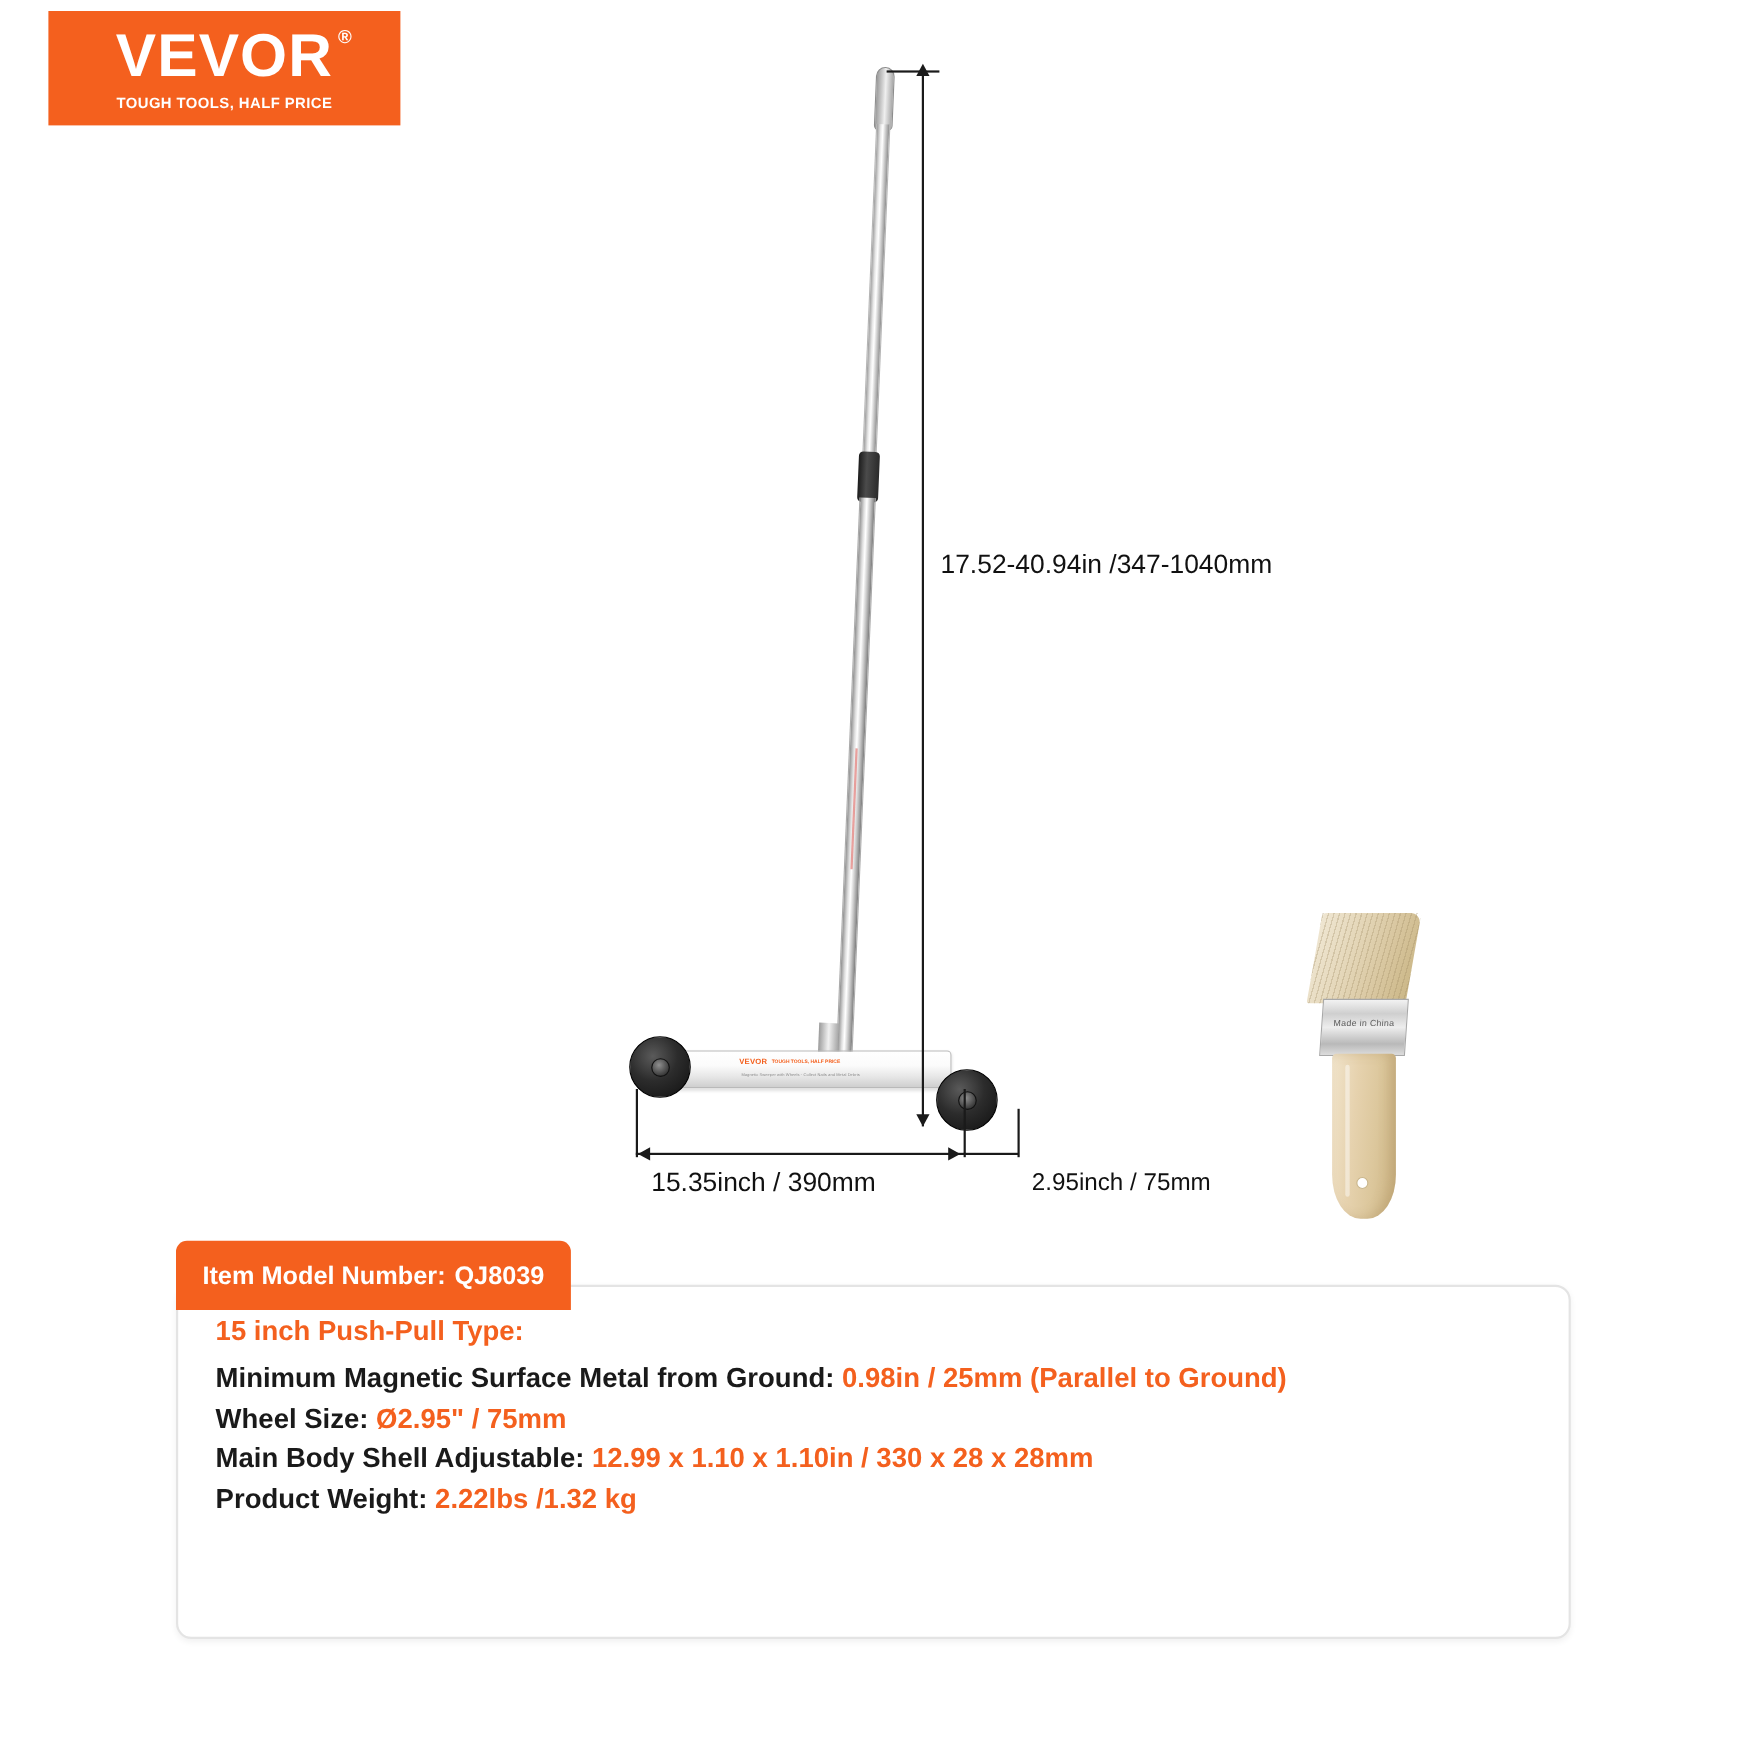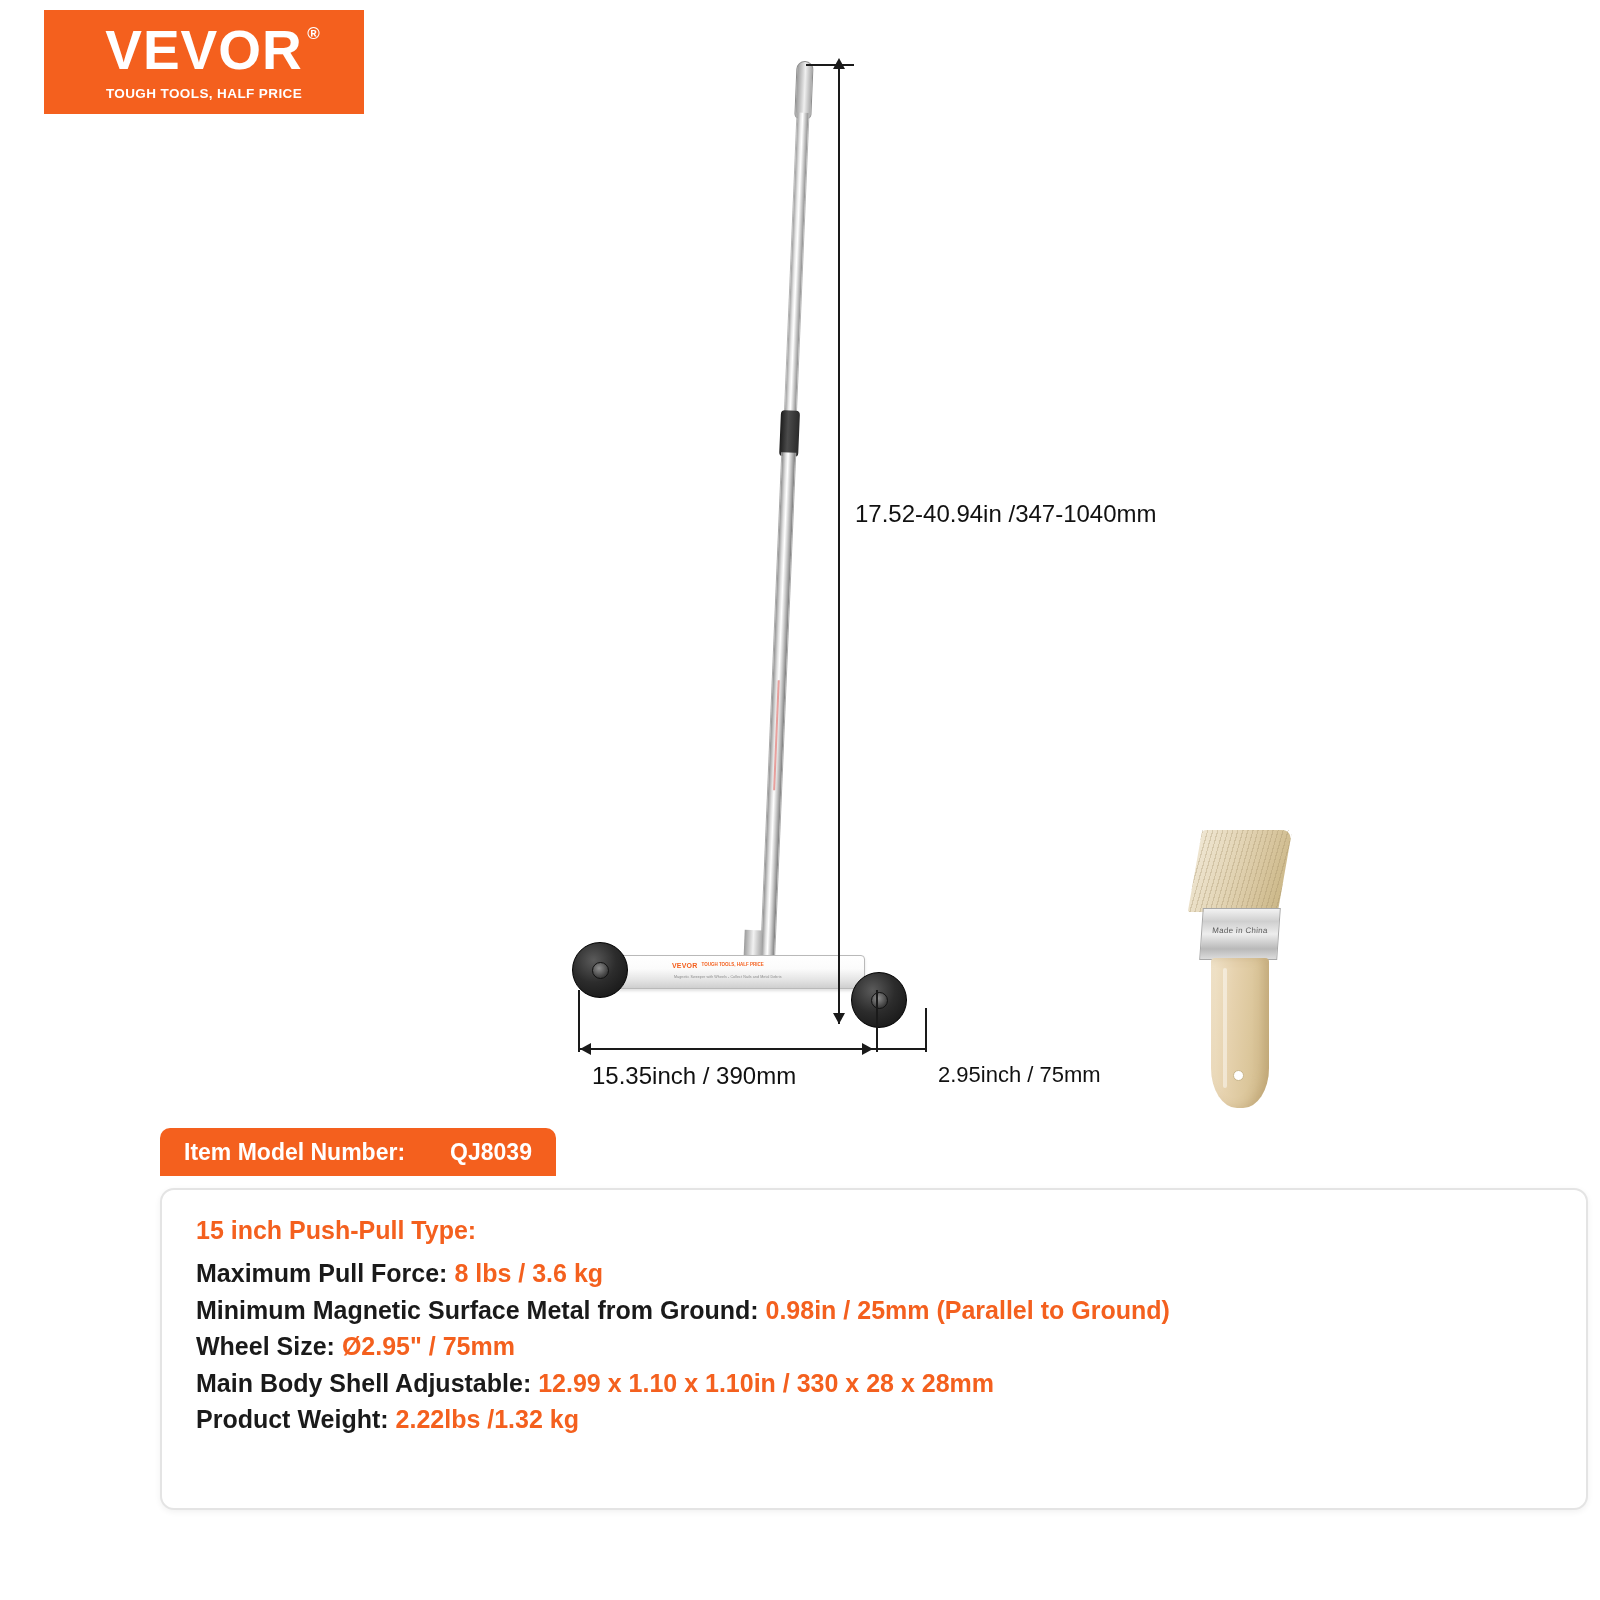--- a/index.html
+++ b/index.html
@@ -298,13 +298,12 @@
   .spec-tab {
     position: absolute;
     left: 160px; top: 1128px;
-    height: 48px;
+    height: 63px;
     background: #f4601e;
     border-radius: 10px 10px 0 0;
     padding: 0 24px;
     display: flex; align-items: center;
     z-index: 3;
-    gap: 37px;
   }
   .spec-tab .t-label { color: #ffffff; font-size: 23px; font-weight: bold; }
   .spec-tab .t-value { color: #ffffff; font-size: 23px; font-weight: bold; margin-left: 8px; }

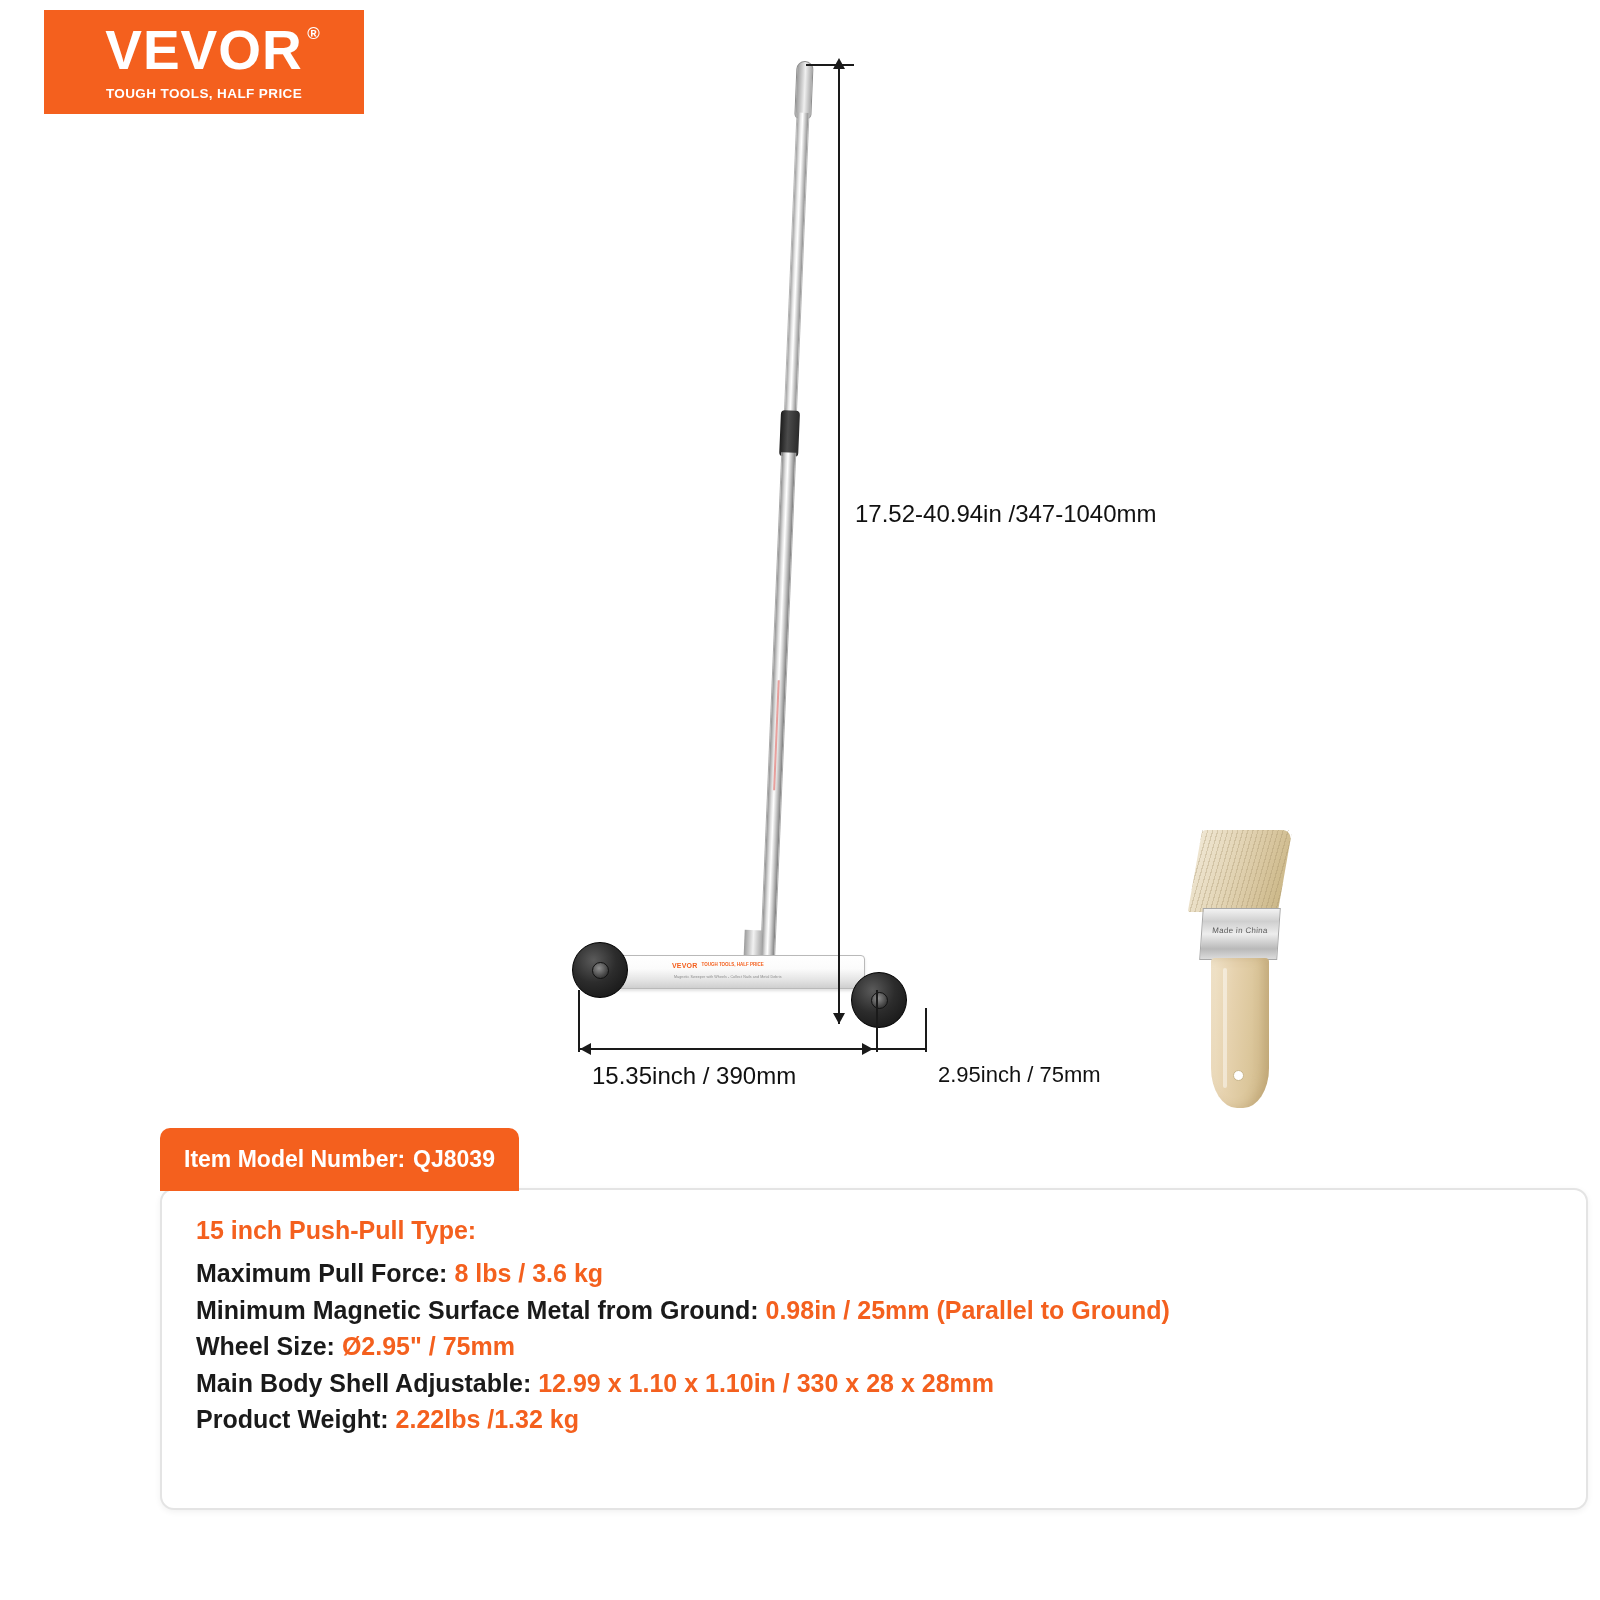--- a/index.html
+++ b/index.html
@@ -311,14 +311,13 @@
   .spec-card {
     position: absolute;
     left: 160px; top: 1168px;
-    width: 1428px; height: 322px;
+    width: 1268px; height: 322px;
     background: #ffffff;
     border: 2px solid #e4e4e4;
     border-radius: 14px;
     box-shadow: 0 2px 6px rgba(0,0,0,.06);
     padding: 26px 34px 0 34px;
     z-index: 2;
-    margin-top: 20px;
   }
   .spec-heading {
     color: #f4601e;

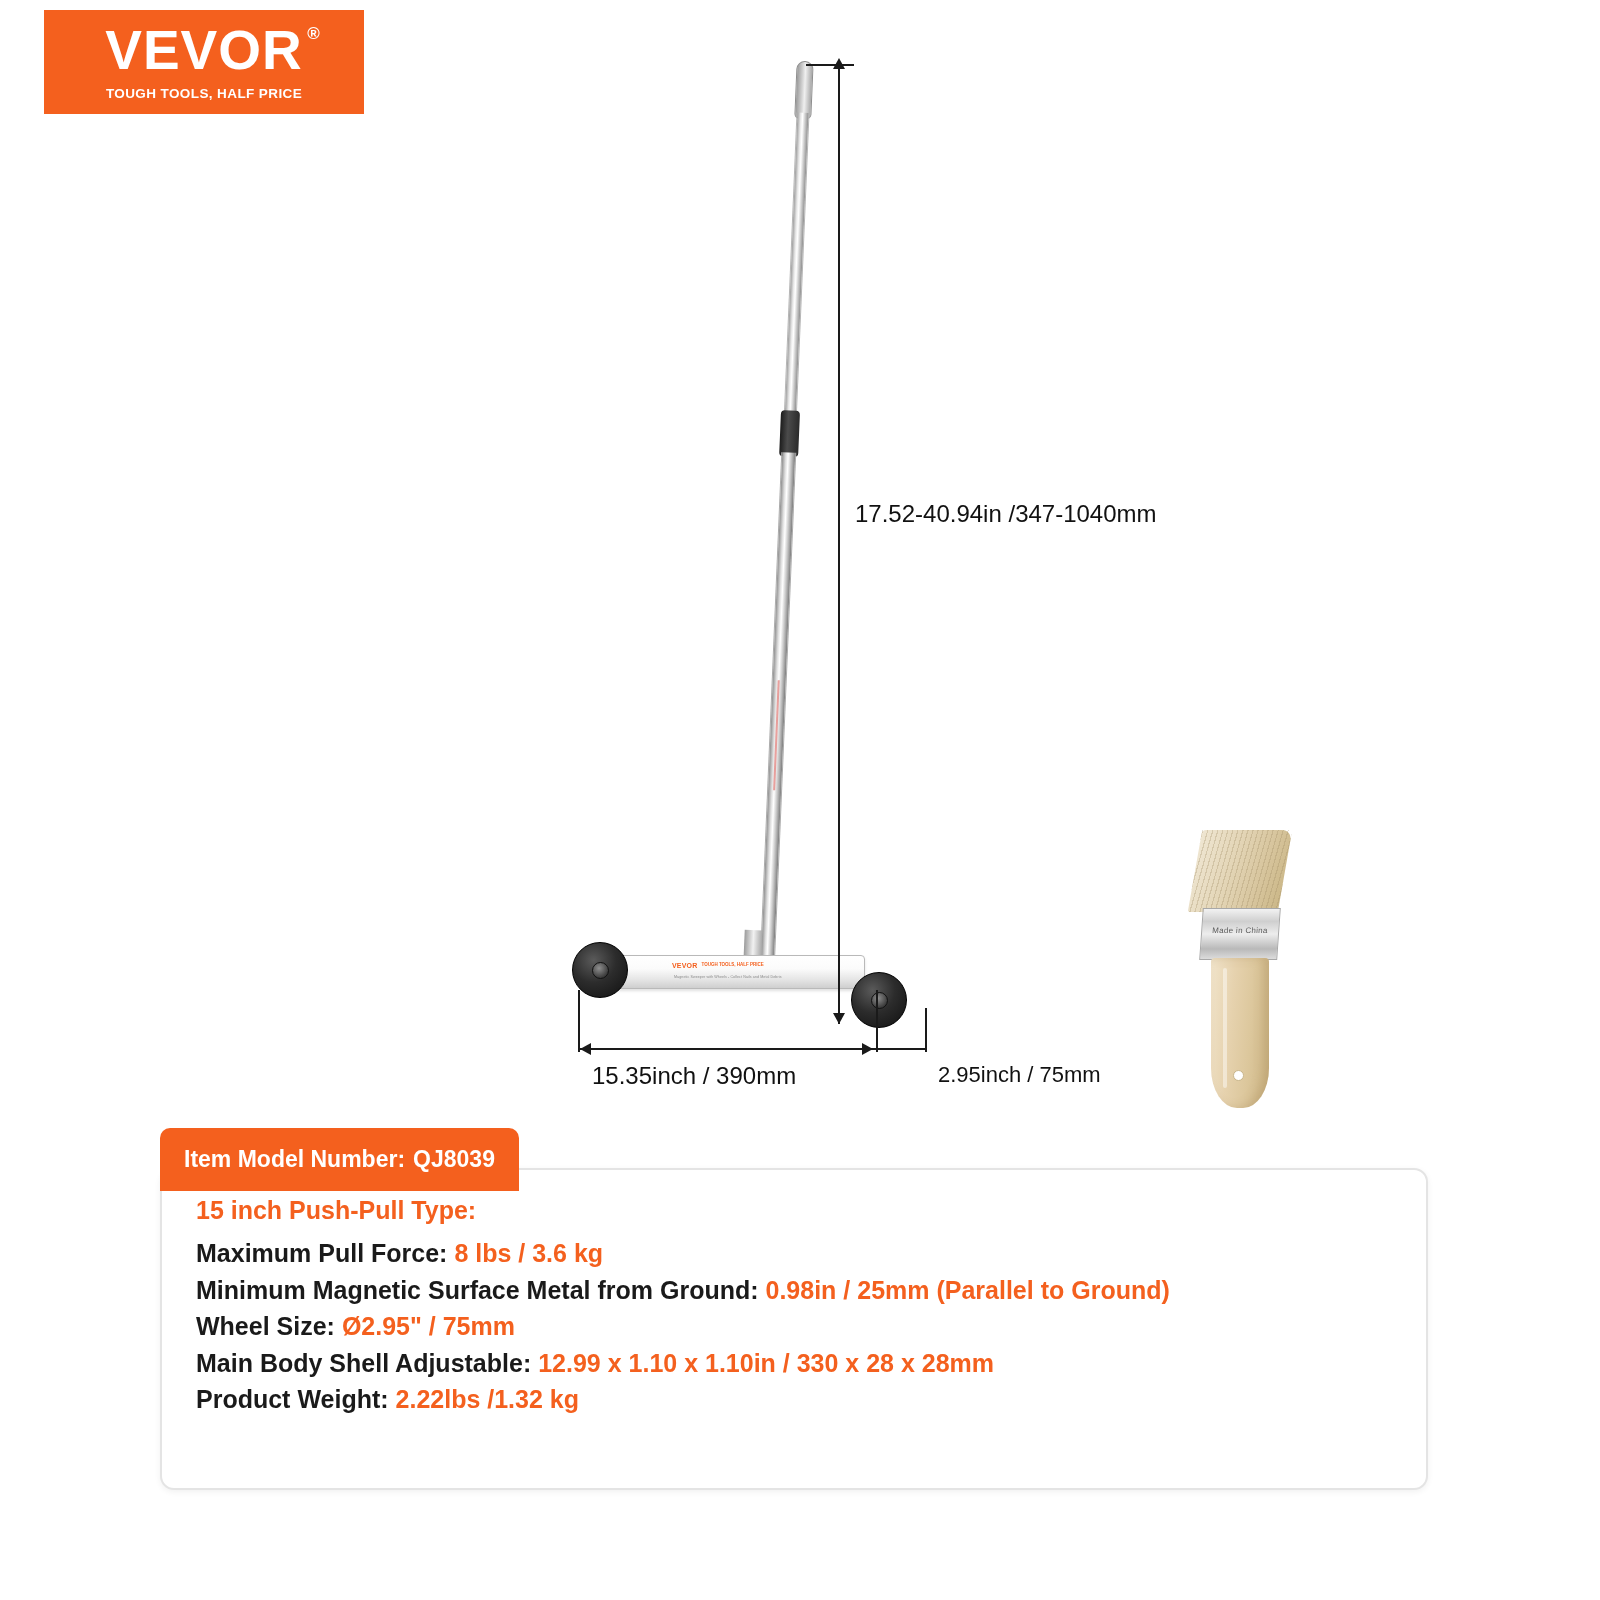--- a/index.html
+++ b/index.html
@@ -405,10 +405,6 @@
   <div class="spec-heading">15 inch Push-Pull Type:</div>
 
   <div class="spec-row">
-    <span class="k">Maximum Pull Force:</span>
-    <span class="v">8 lbs / 3.6 kg</span>
-  </div>
-  <div class="spec-row">
     <span class="k">Minimum Magnetic Surface Metal from Ground:</span>
     <span class="v">0.98in / 25mm (Parallel to Ground)</span>
   </div>

